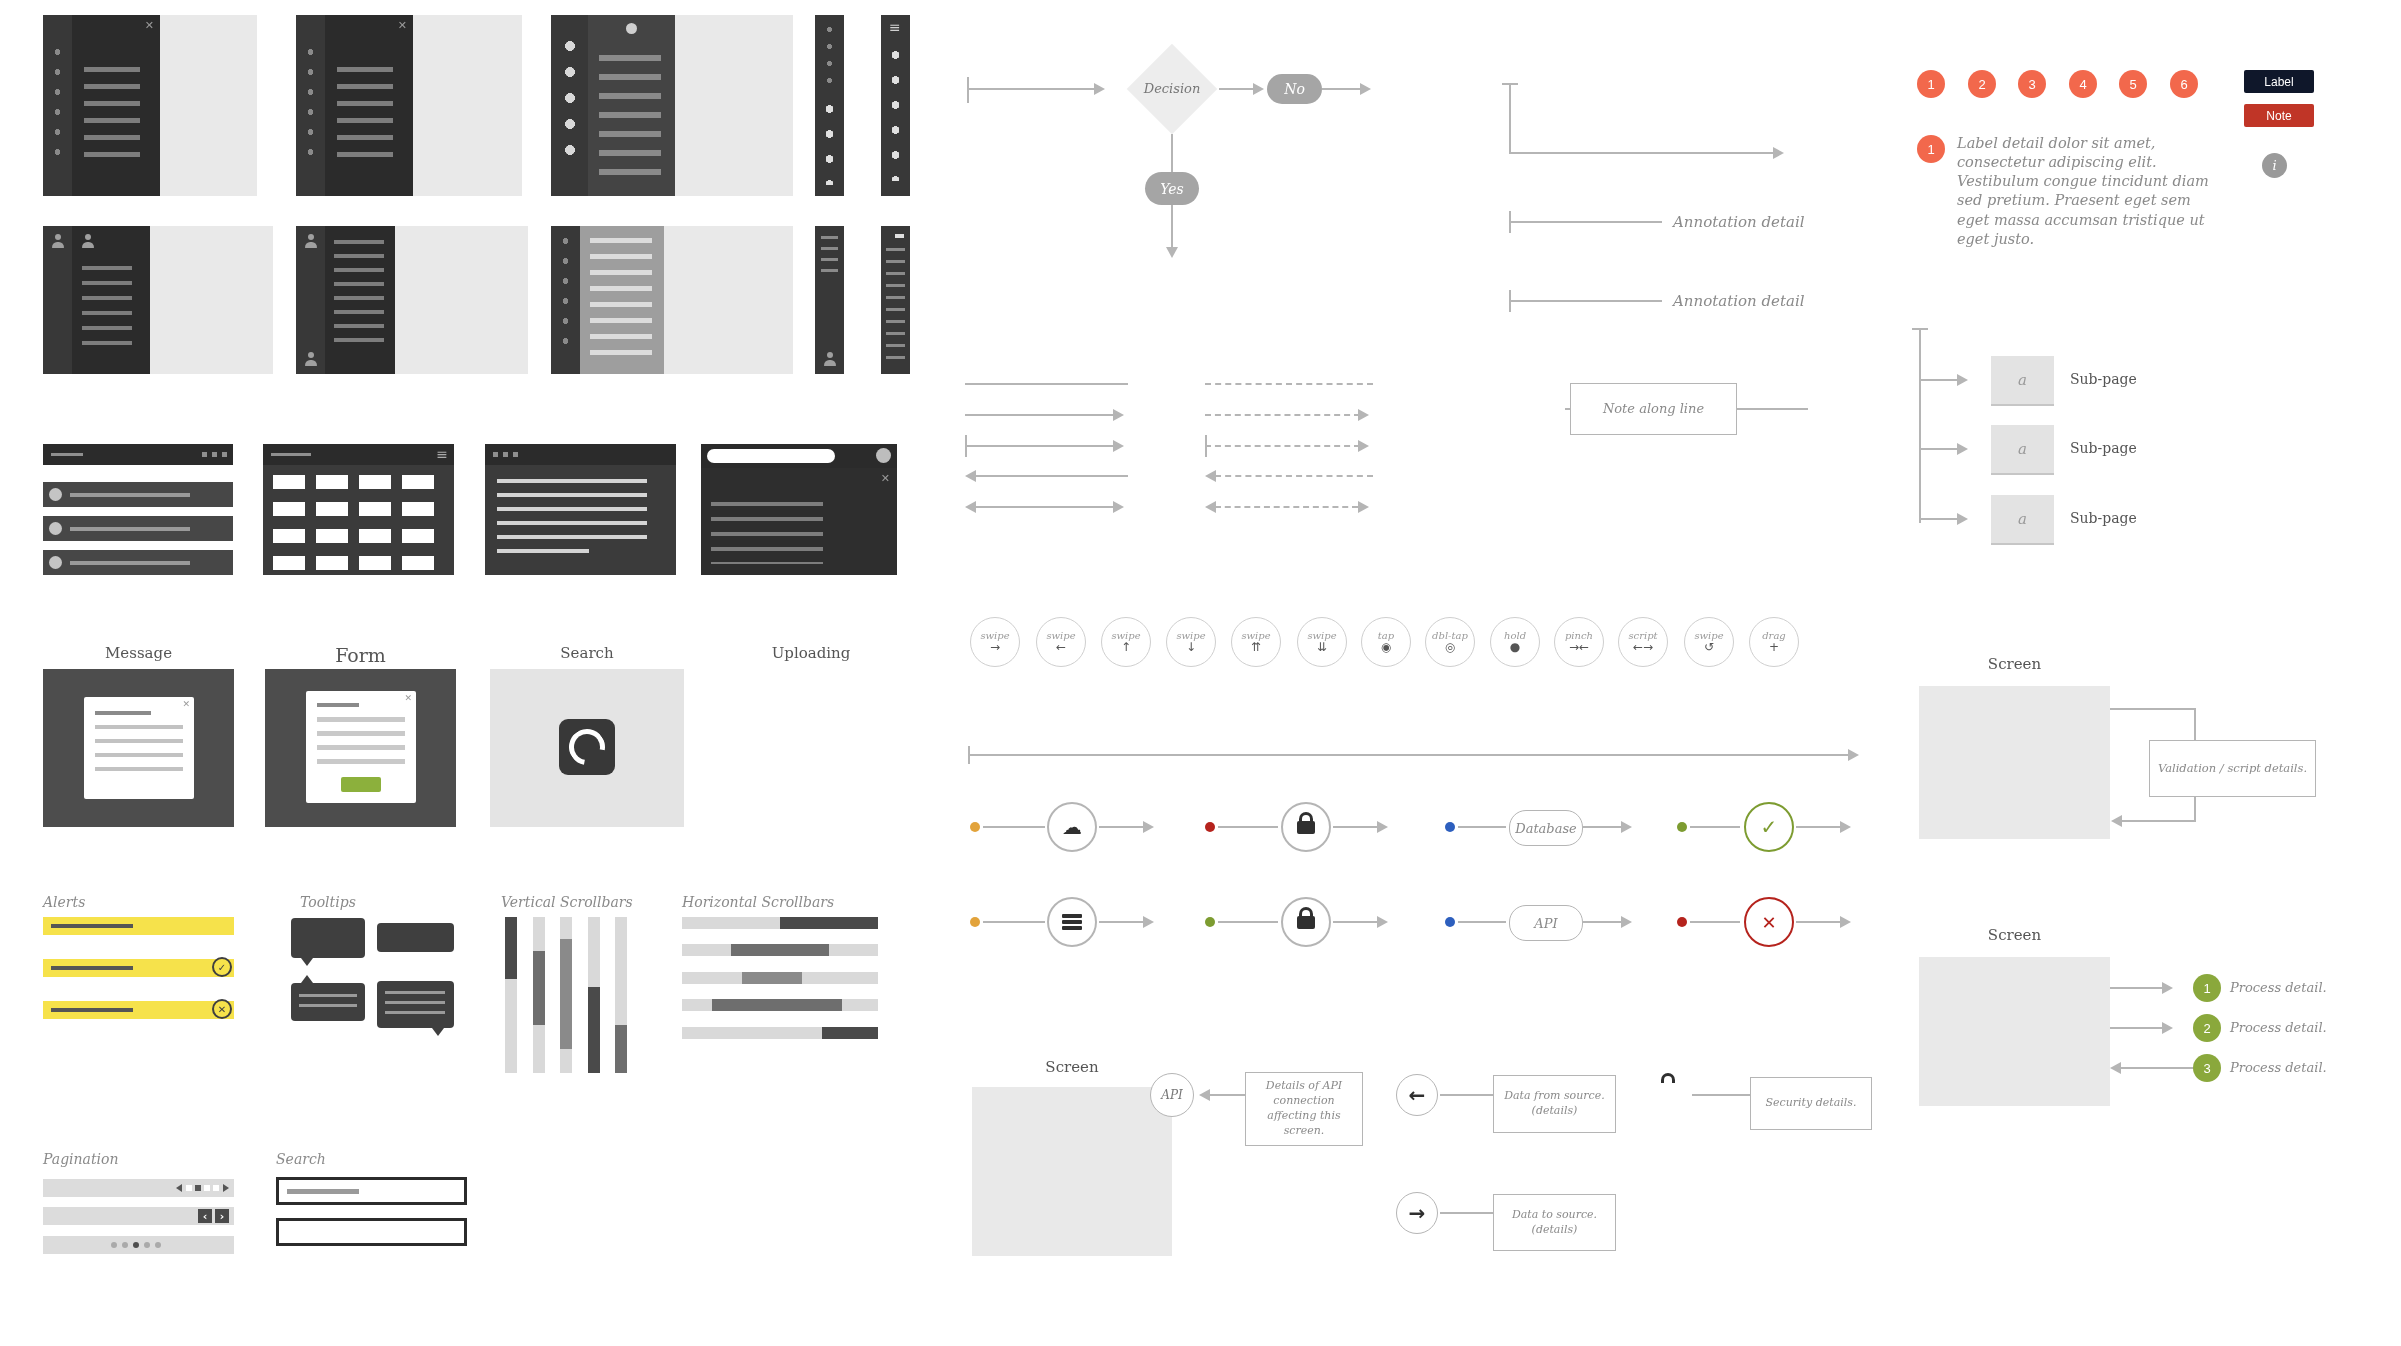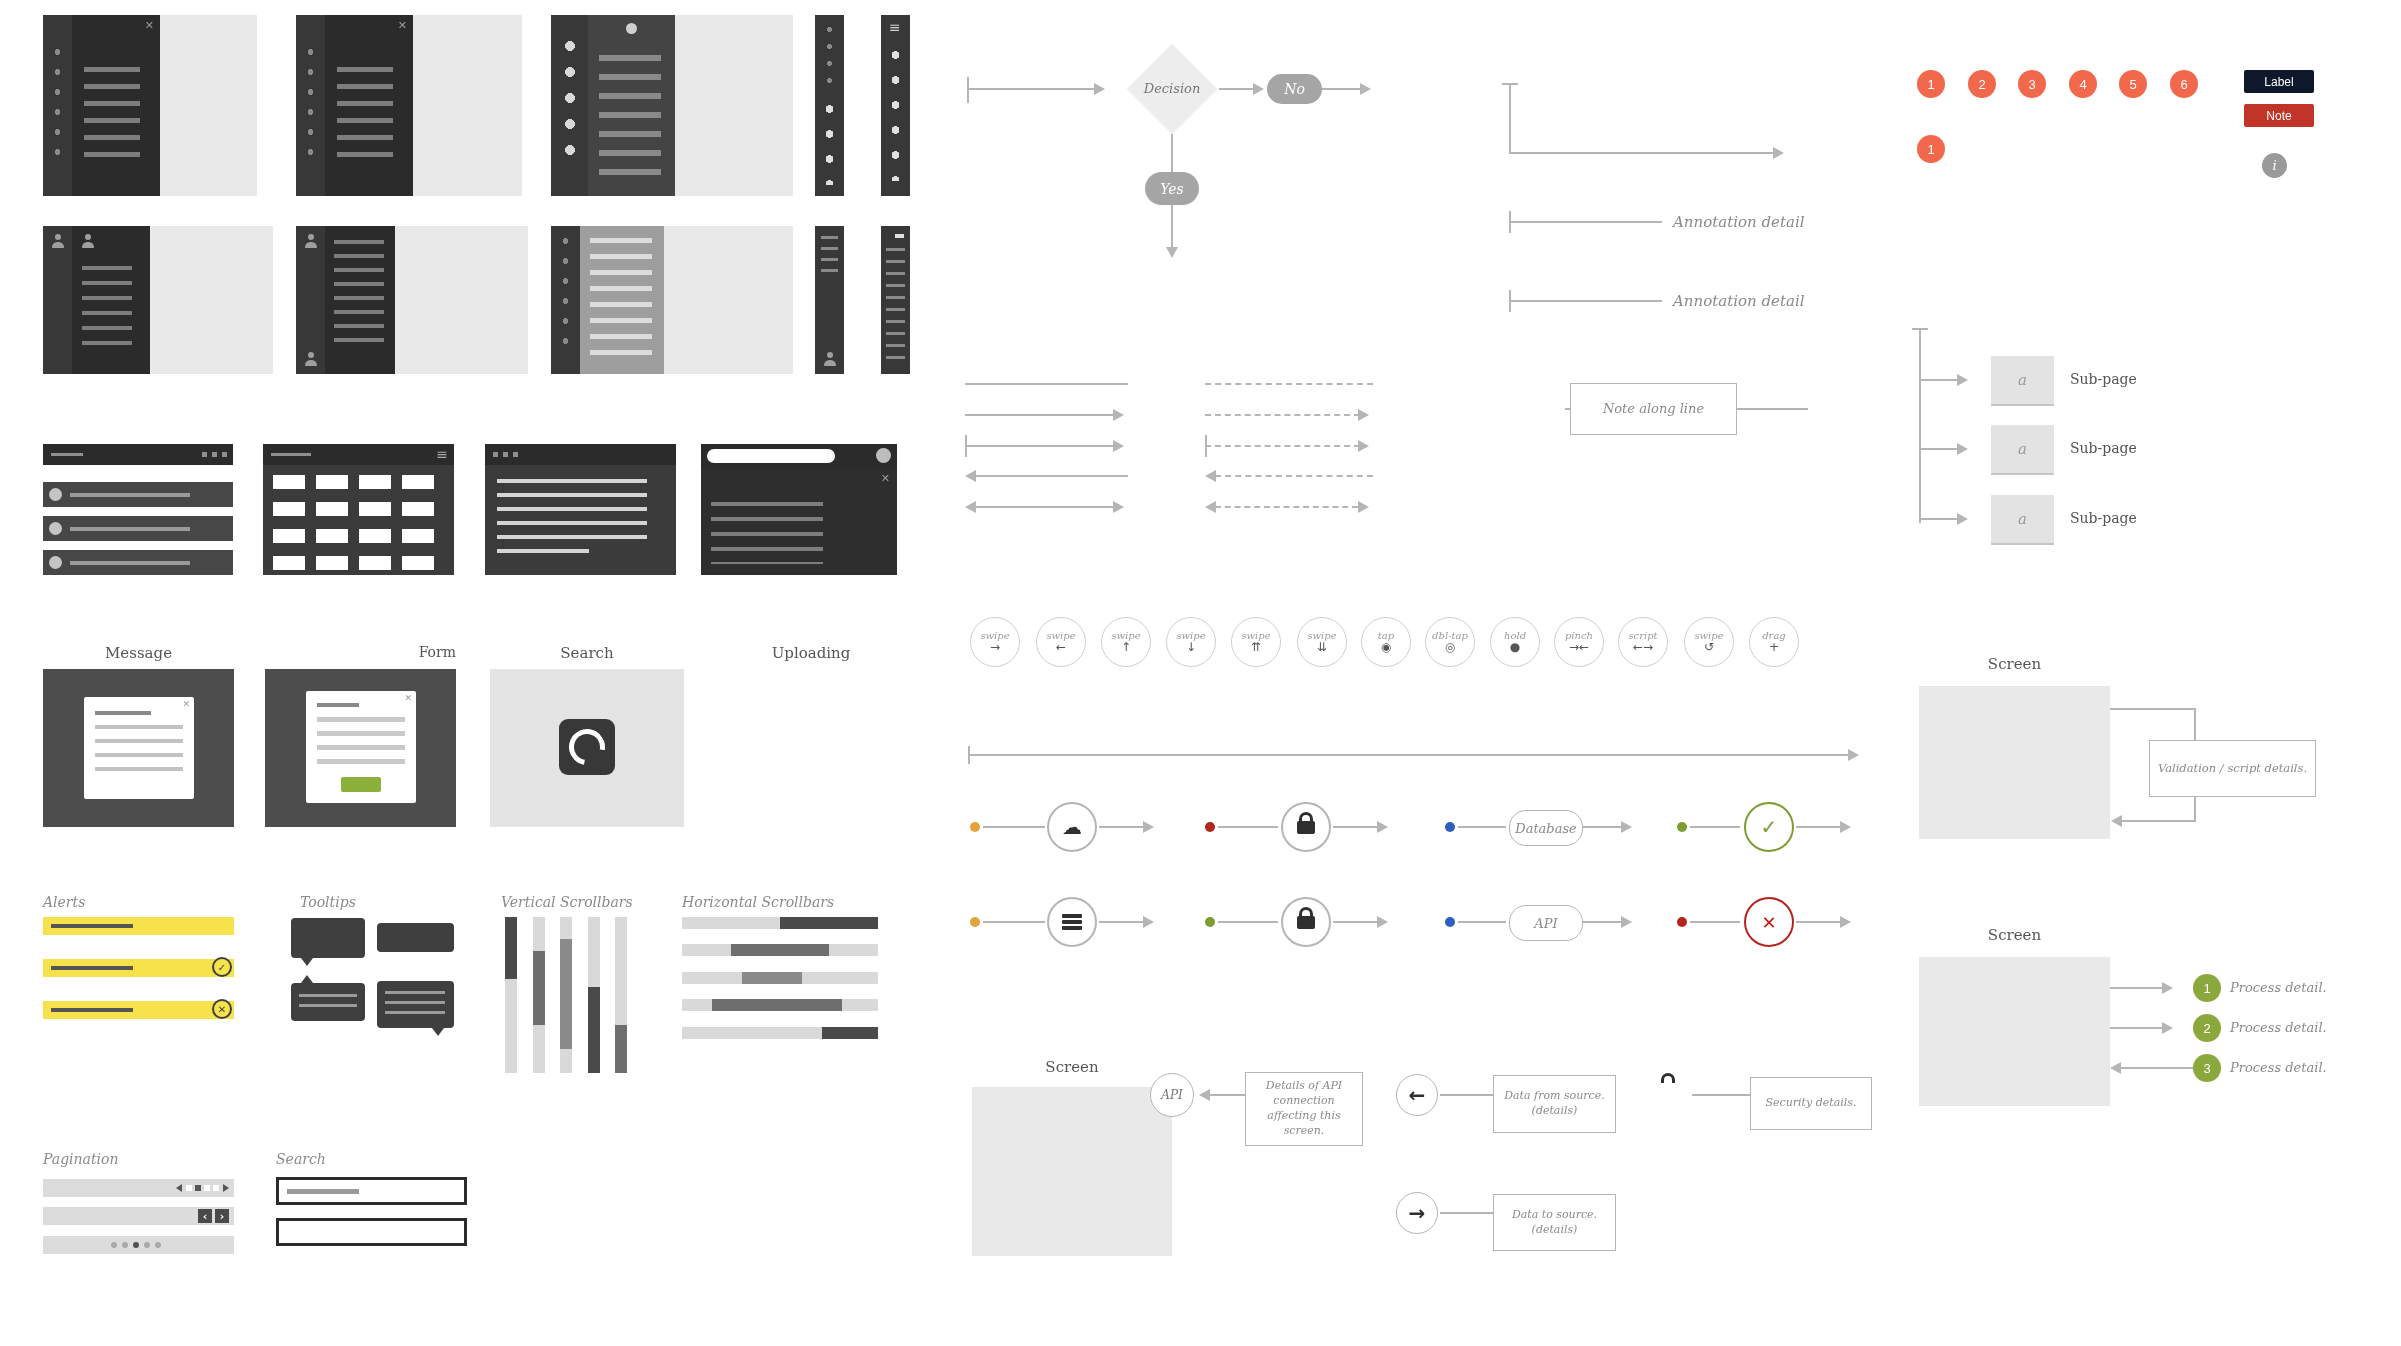--- a/index.html
+++ b/index.html
@@ -515,6 +515,7 @@
   <div class="chip" style="left:2244px;top:104px;background:#c03527">Note</div>
 
   <div class="mk" style="left:1917px;top:135px">1</div>
+  <div class="it" style="left:1957px;top:134px;width:252px;font-size:14.5px;line-height:1.32">Label detail dolor sit amet, consectetur adipiscing elit. Vestibulum congue tincidunt diam sed pretium. Praesent eget sem eget massa accumsan tristique ut eget justo.</div>
   <div class="abs" style="left:2262px;top:153px;width:25px;height:25px;border-radius:50%;background:#9a9a9a;color:#fff;display:flex;align-items:center;justify-content:center;font:italic 13px 'DejaVu Serif',serif">i</div>
 
   <div class="hl" style="left:1912px;top:328px;width:16px"></div>

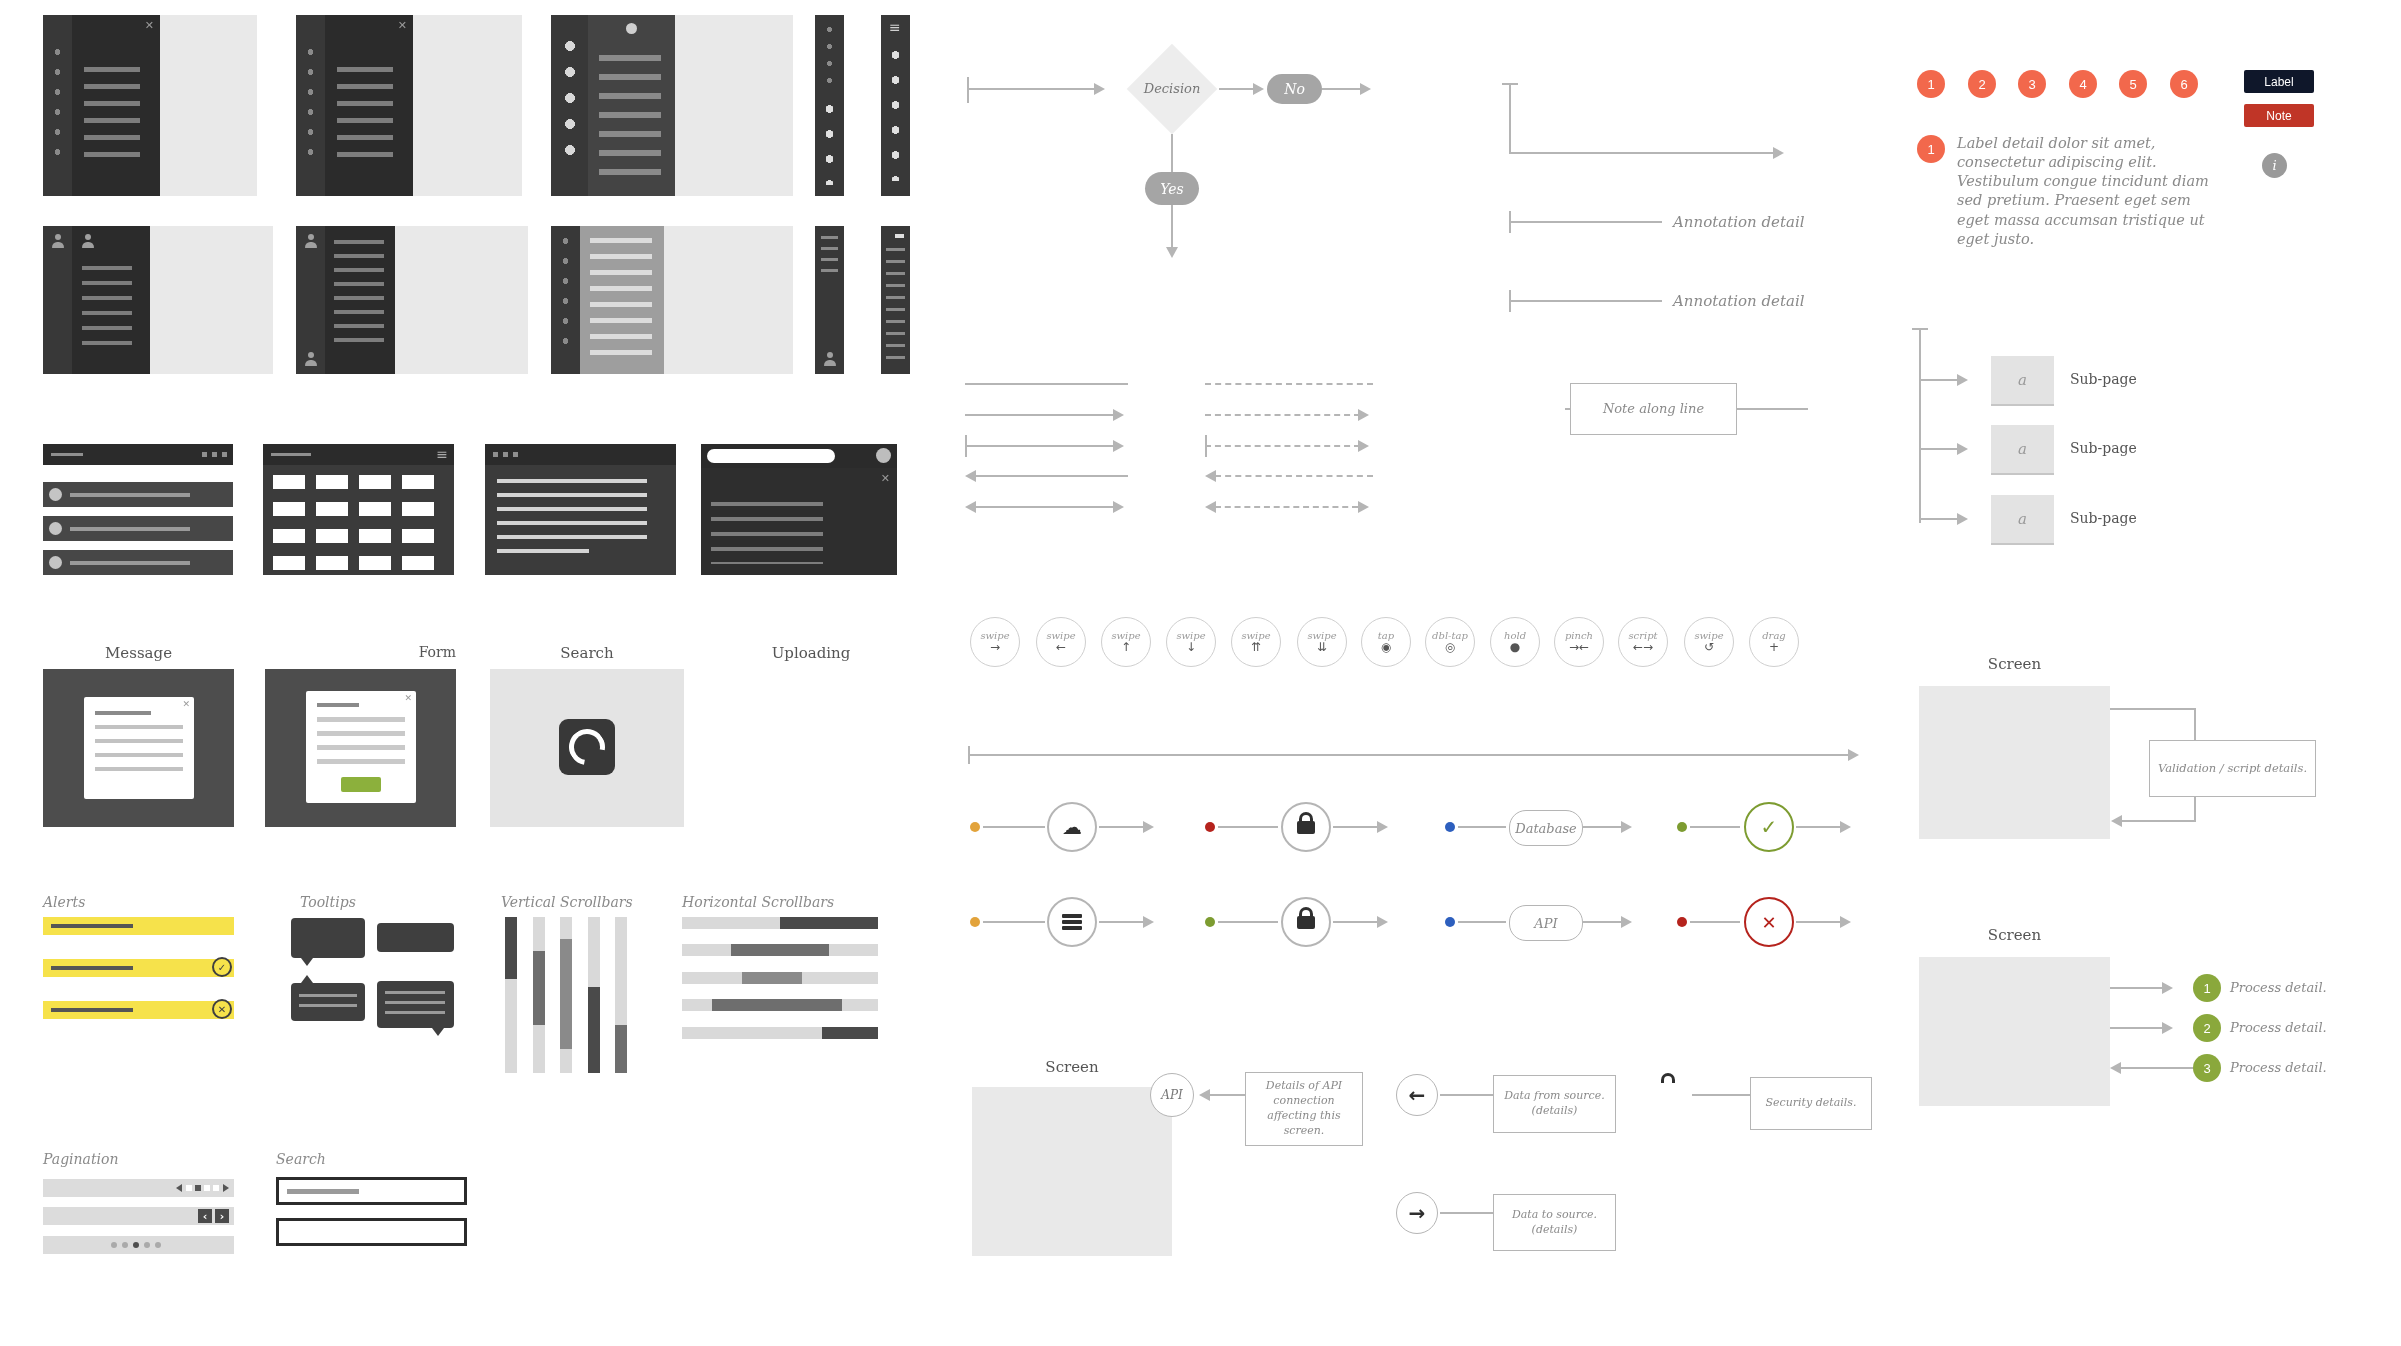--- a/index.html
+++ b/index.html
@@ -193,7 +193,7 @@
   </div>
 
   <div class="hd" style="left:43px;top:644px;width:191px;text-align:center;font-size:15px">Message</div>
-  <div class="hd" style="left:265px;top:644px;width:191px;text-align:right;font-size:14px">Form</div>
+  <div class="hd" style="left:265px;top:644px;width:191px;text-align:center;font-size:19px">Form</div>
   <div class="hd" style="left:490px;top:644px;width:194px;text-align:center;font-size:15px">Search</div>
   <div class="hd" style="left:714px;top:644px;width:194px;text-align:center;font-size:15px">Uploading</div>
 

